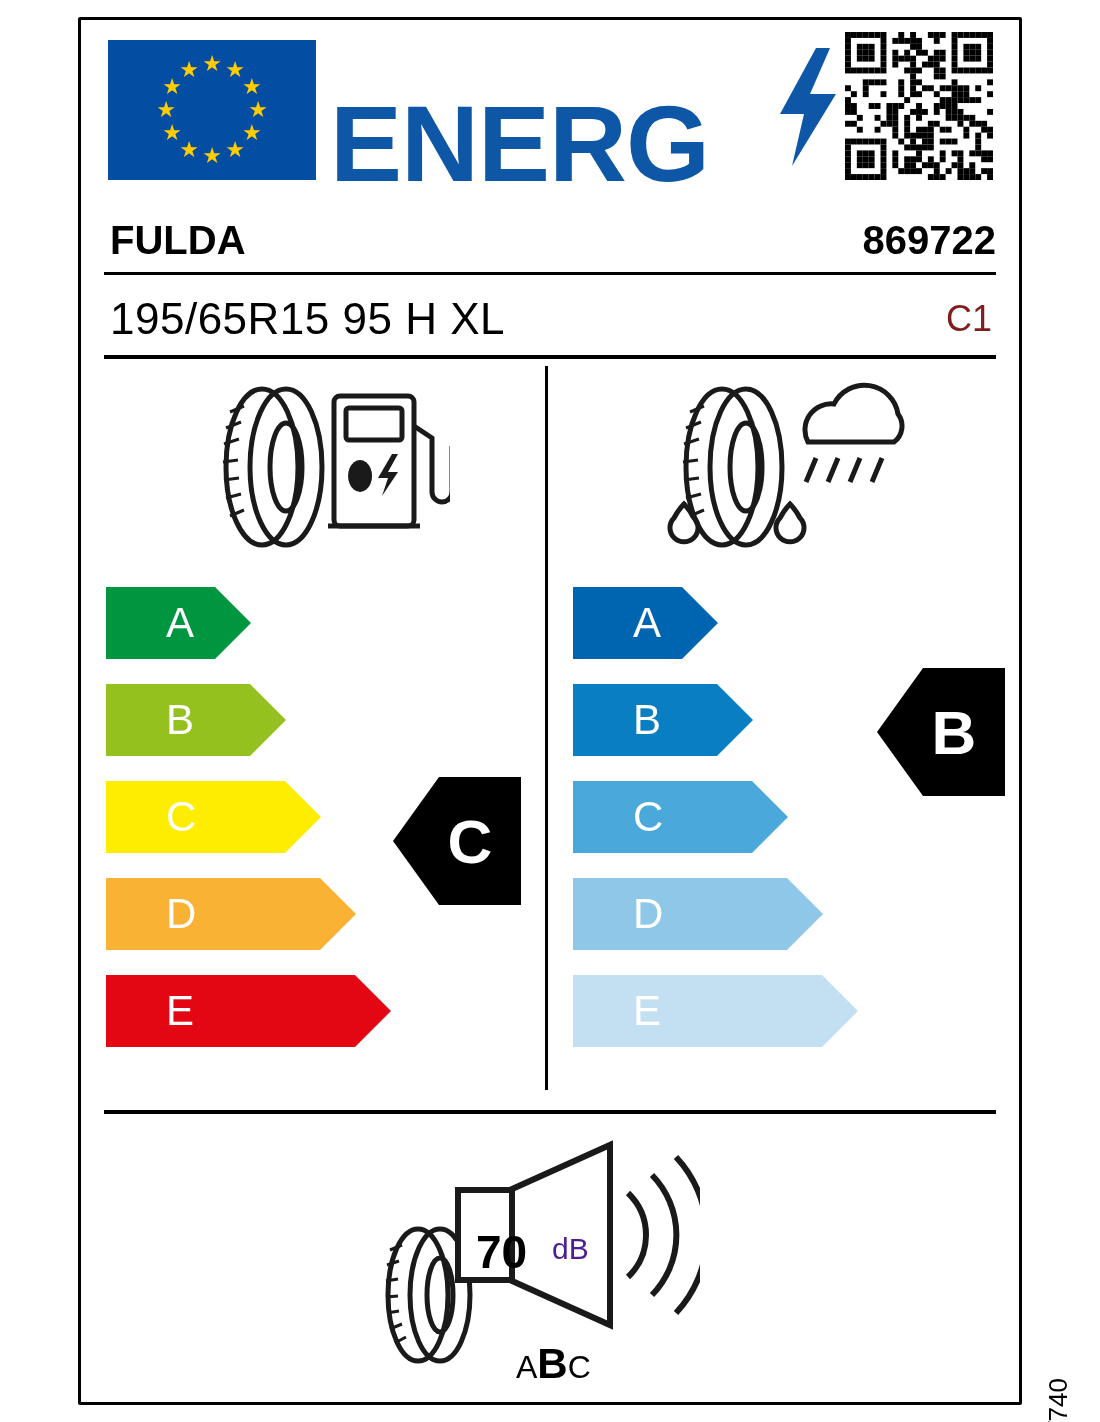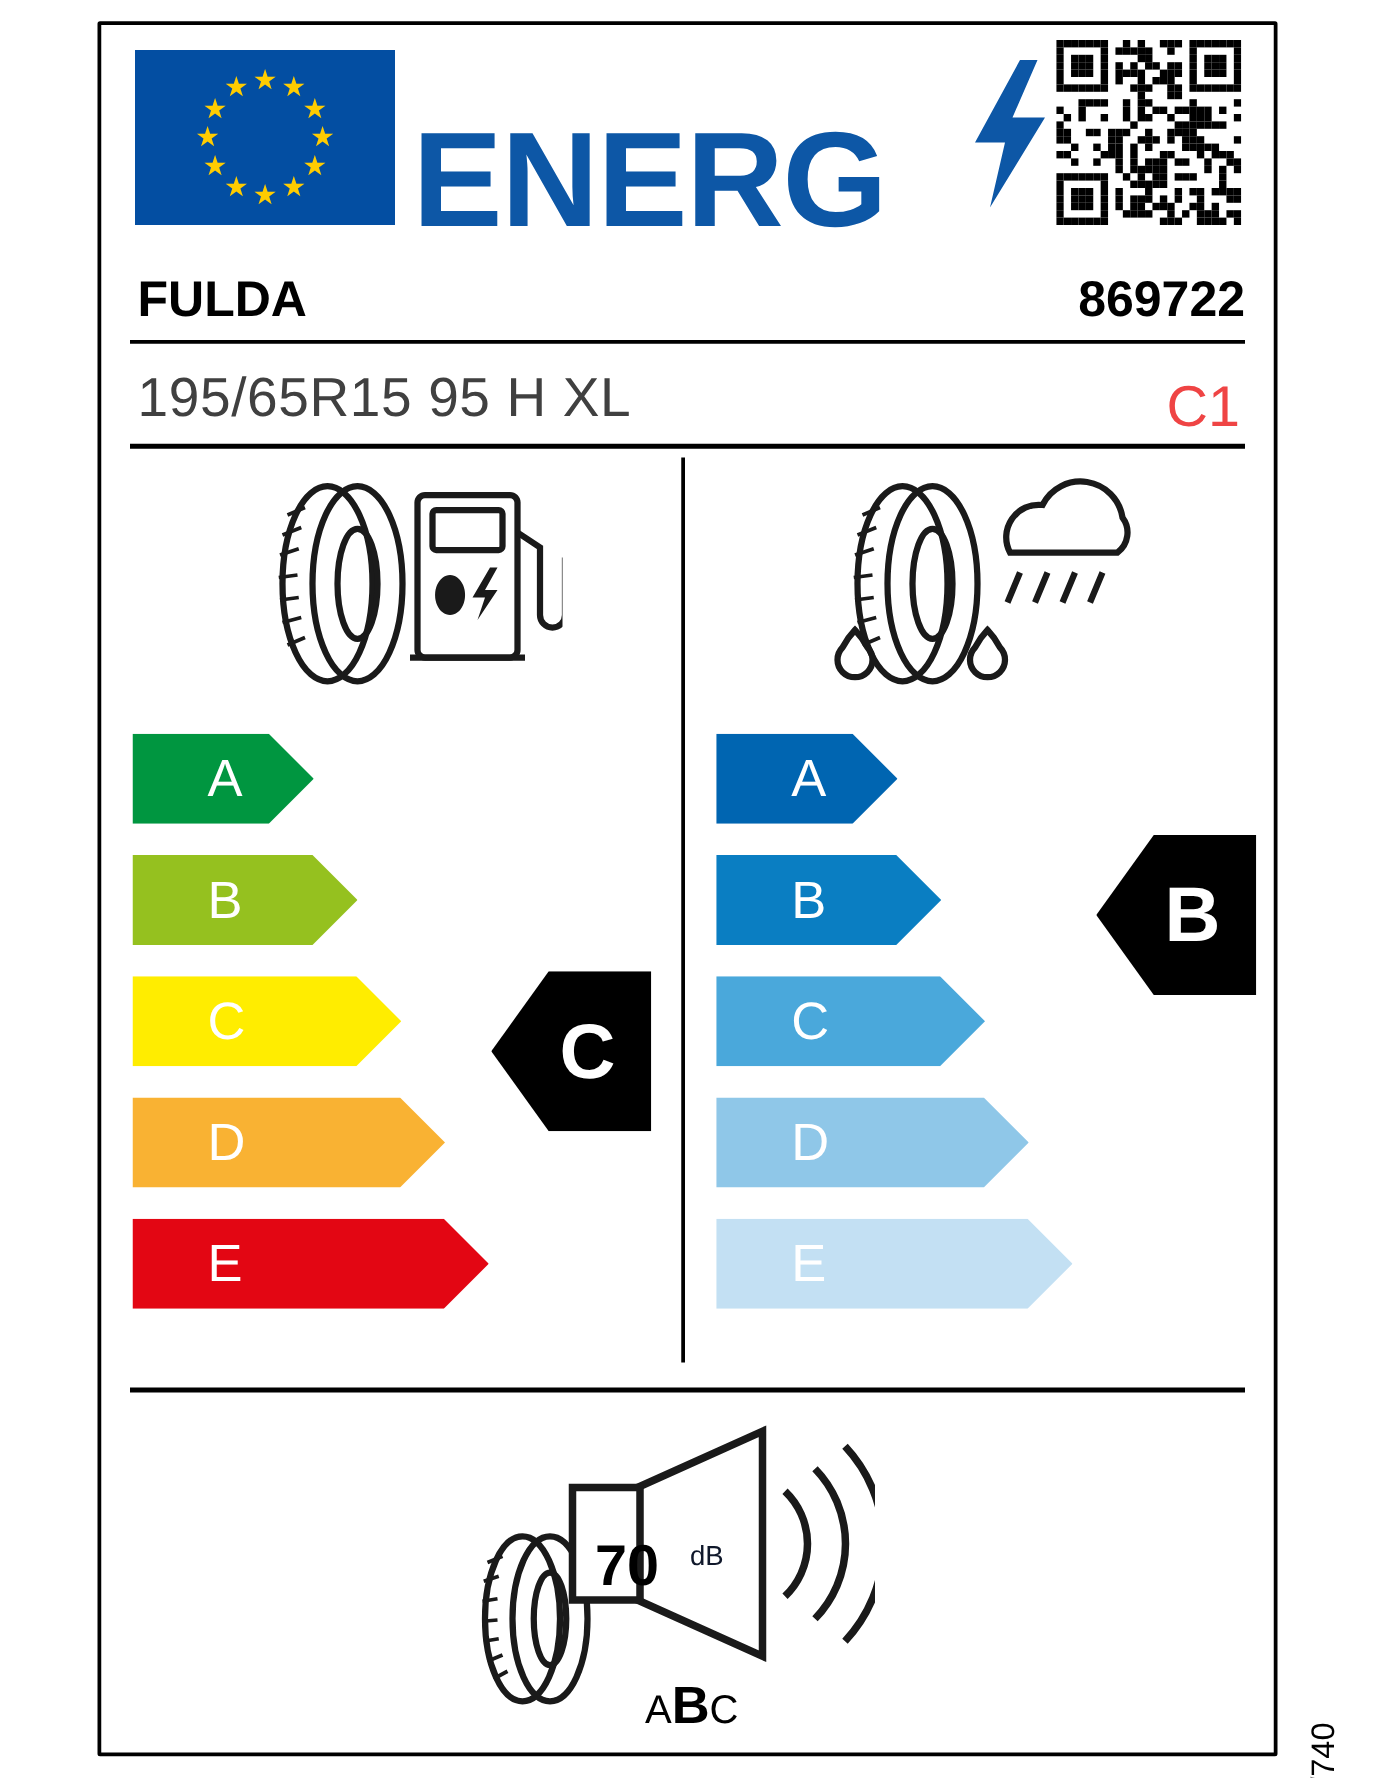--- a/index.html
+++ b/index.html
@@ -105,7 +105,7 @@
     left: 110px;
     top: 294px;
     font-size: 44px;
-    color: #404040;
+    color: #000000;
     letter-spacing: 0.5px;
   }
   .tyre-class {

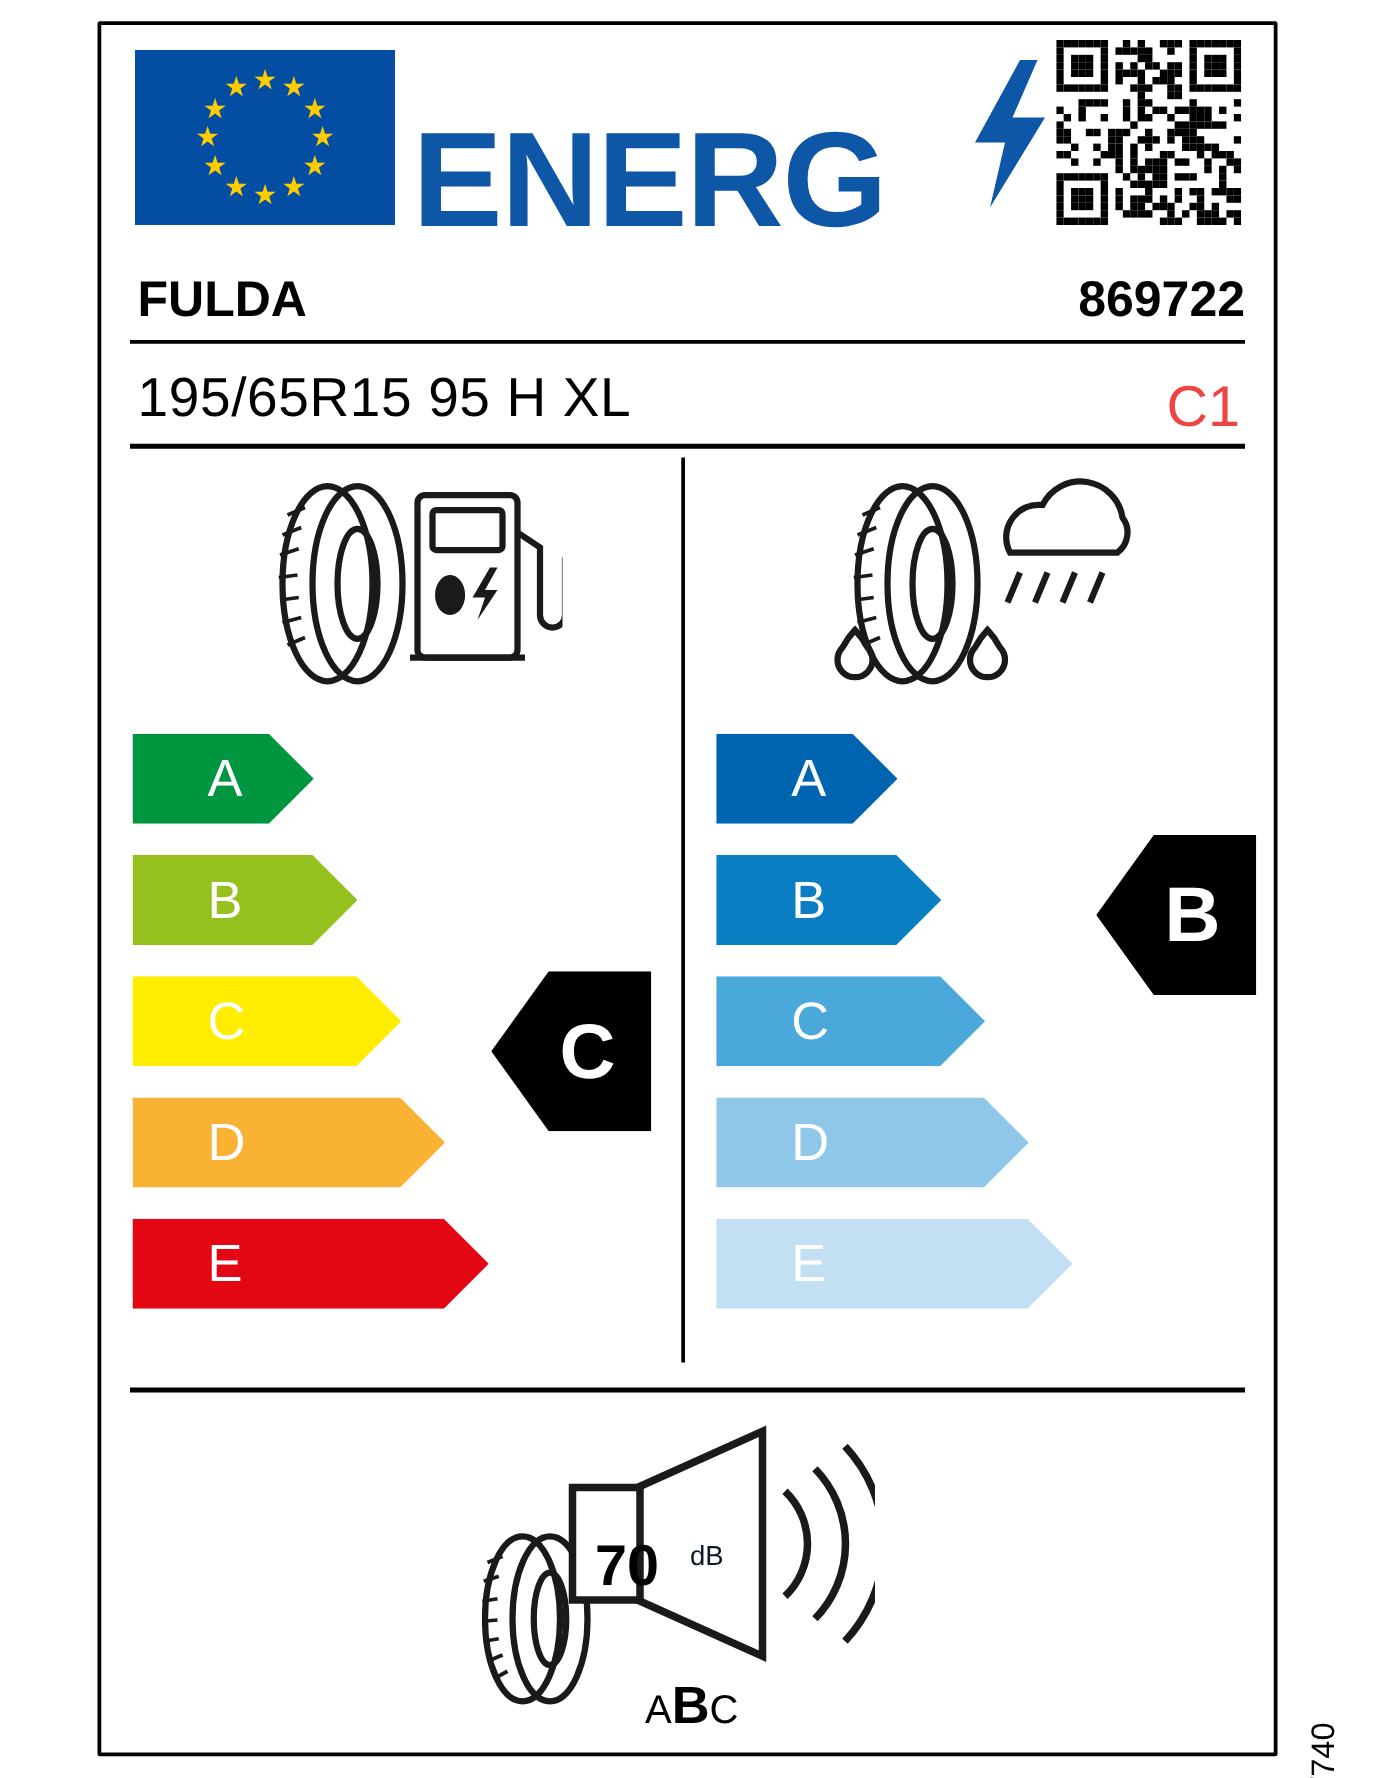--- a/index.html
+++ b/index.html
@@ -112,8 +112,8 @@
     position: absolute;
     right: 108px;
     top: 298px;
-    font-size: 46px;
-    color: #ef4444;
+    font-size: 36px;
+    color: #7f1d1d;
   }
 
   .divider-v {

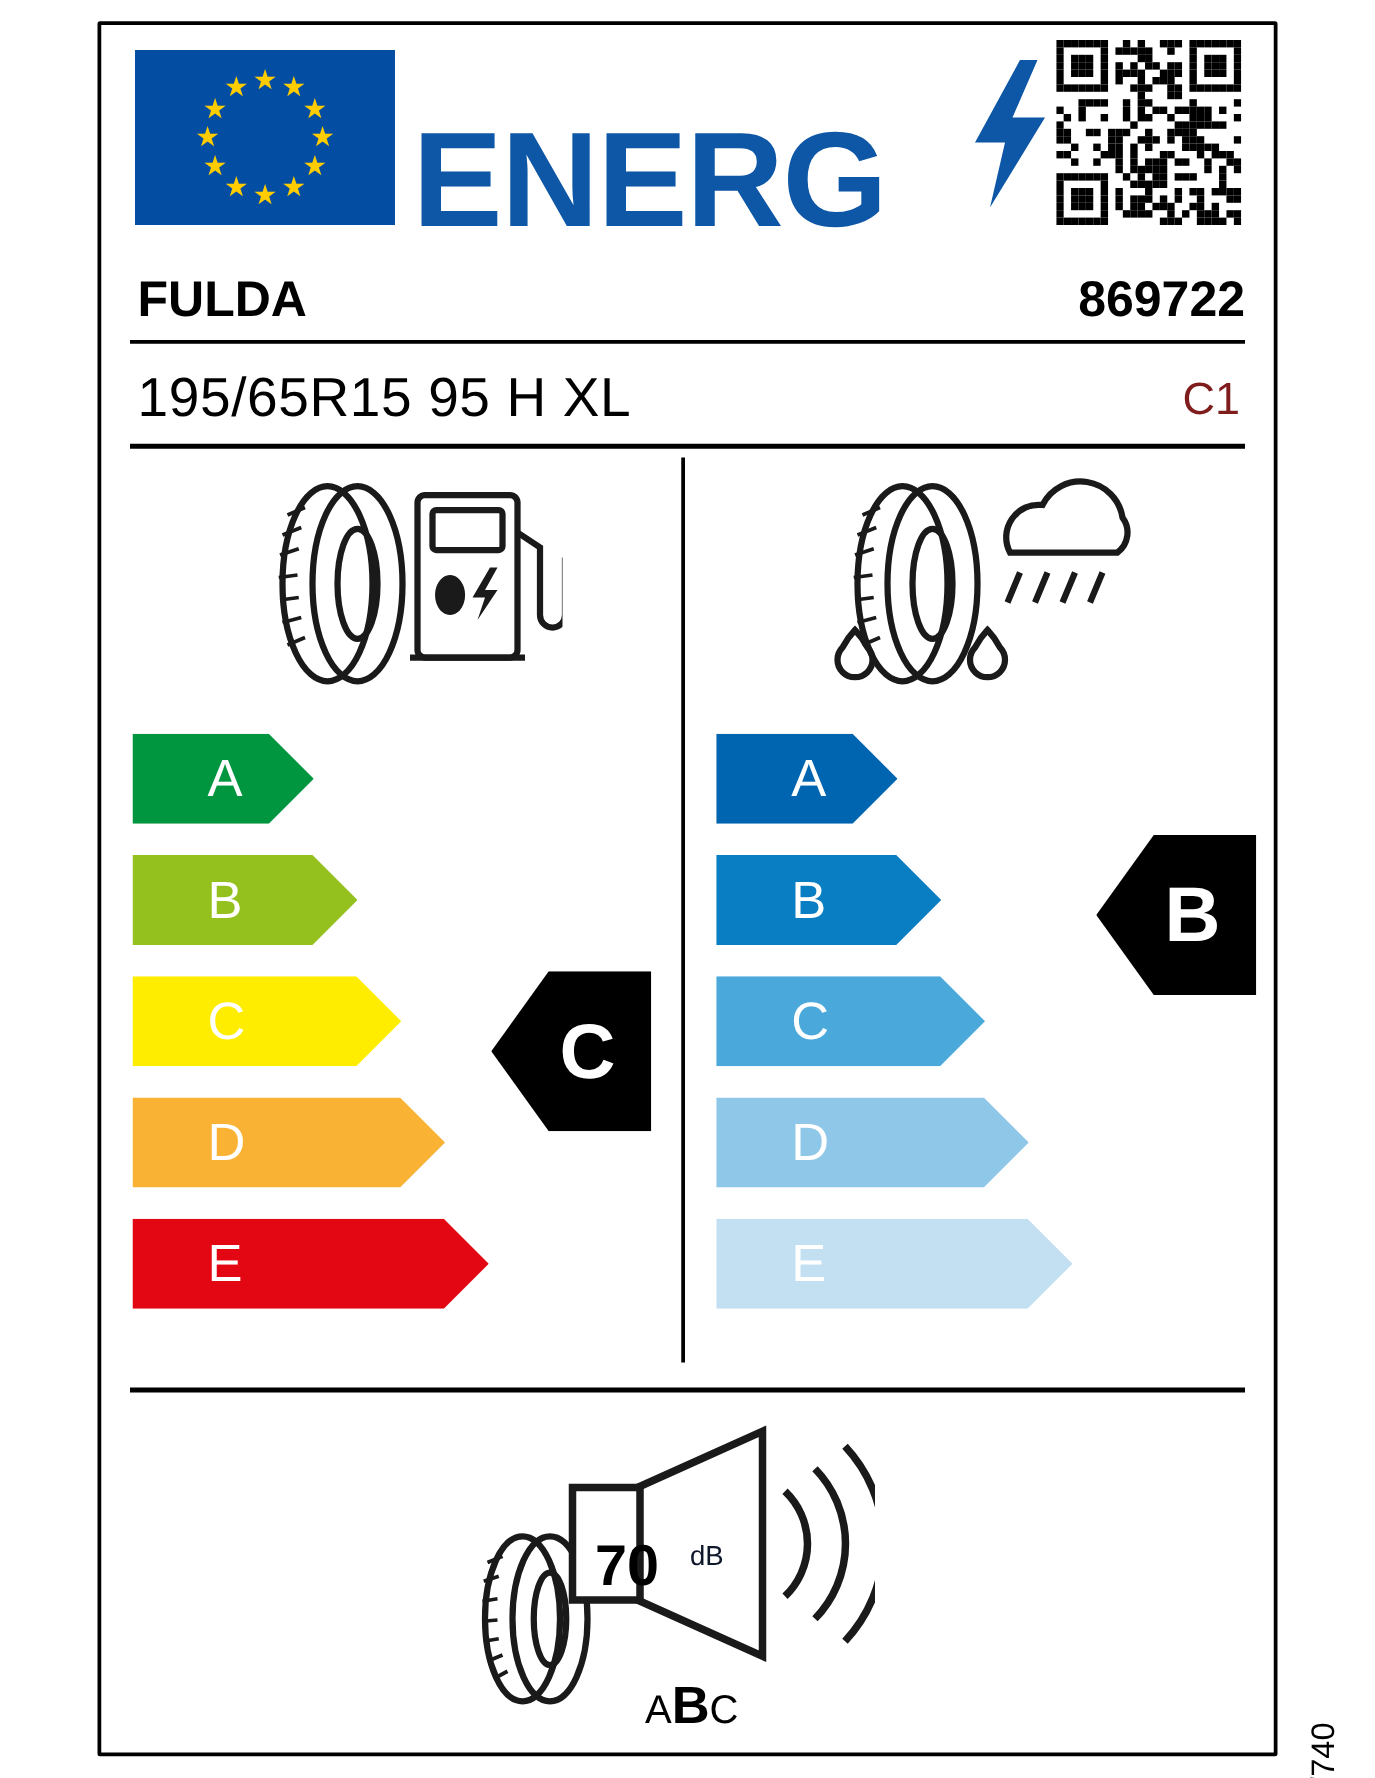--- a/index.html
+++ b/index.html
@@ -187,8 +187,8 @@
     position: absolute;
     left: 552px;
     top: 1232px;
-    font-size: 22px;
-    color: #0f172a;
+    font-size: 30px;
+    color: #4c1d95;
   }
   .noise-classes {
     position: absolute;

